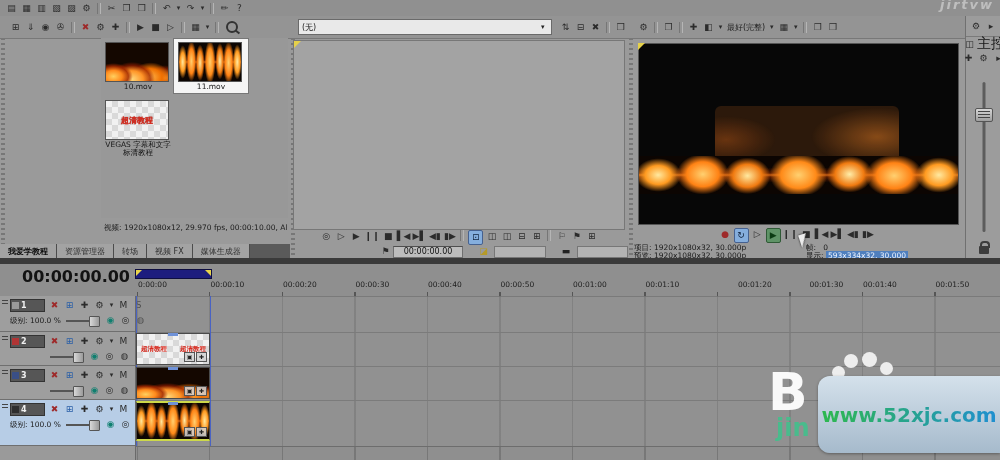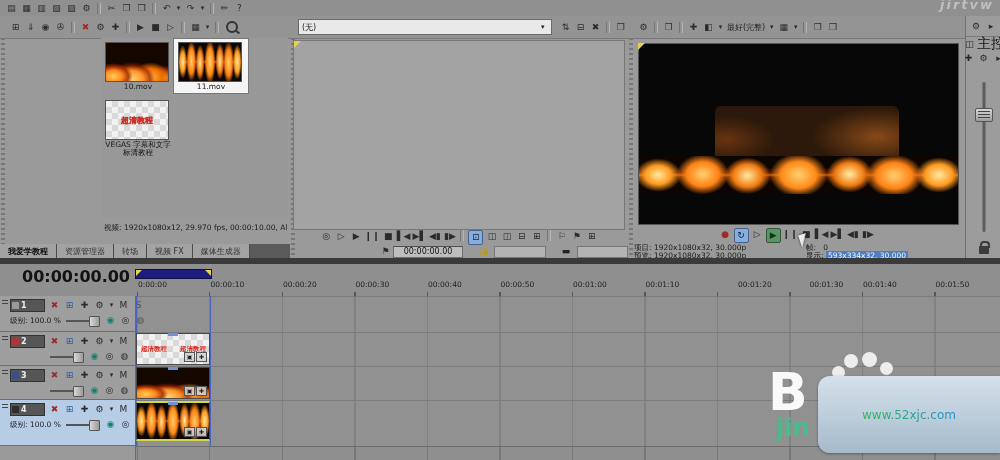--- a/index.html
+++ b/index.html
@@ -182,7 +182,7 @@
   #wm-title{font-size:29px;font-weight:bold;letter-spacing:1px;line-height:30px;
             background:linear-gradient(90deg,#2eb84e 20%,#1f8fd0 85%);
             -webkit-background-clip:text;background-clip:text;color:transparent}
-  #wm-url{font-size:12px;font-weight:normal;
+  #wm-url{font-size:20px;font-weight:bold;
           background:linear-gradient(90deg,#2eb84e,#1f8fd0);
           -webkit-background-clip:text;background-clip:text;color:transparent}
 </style>

